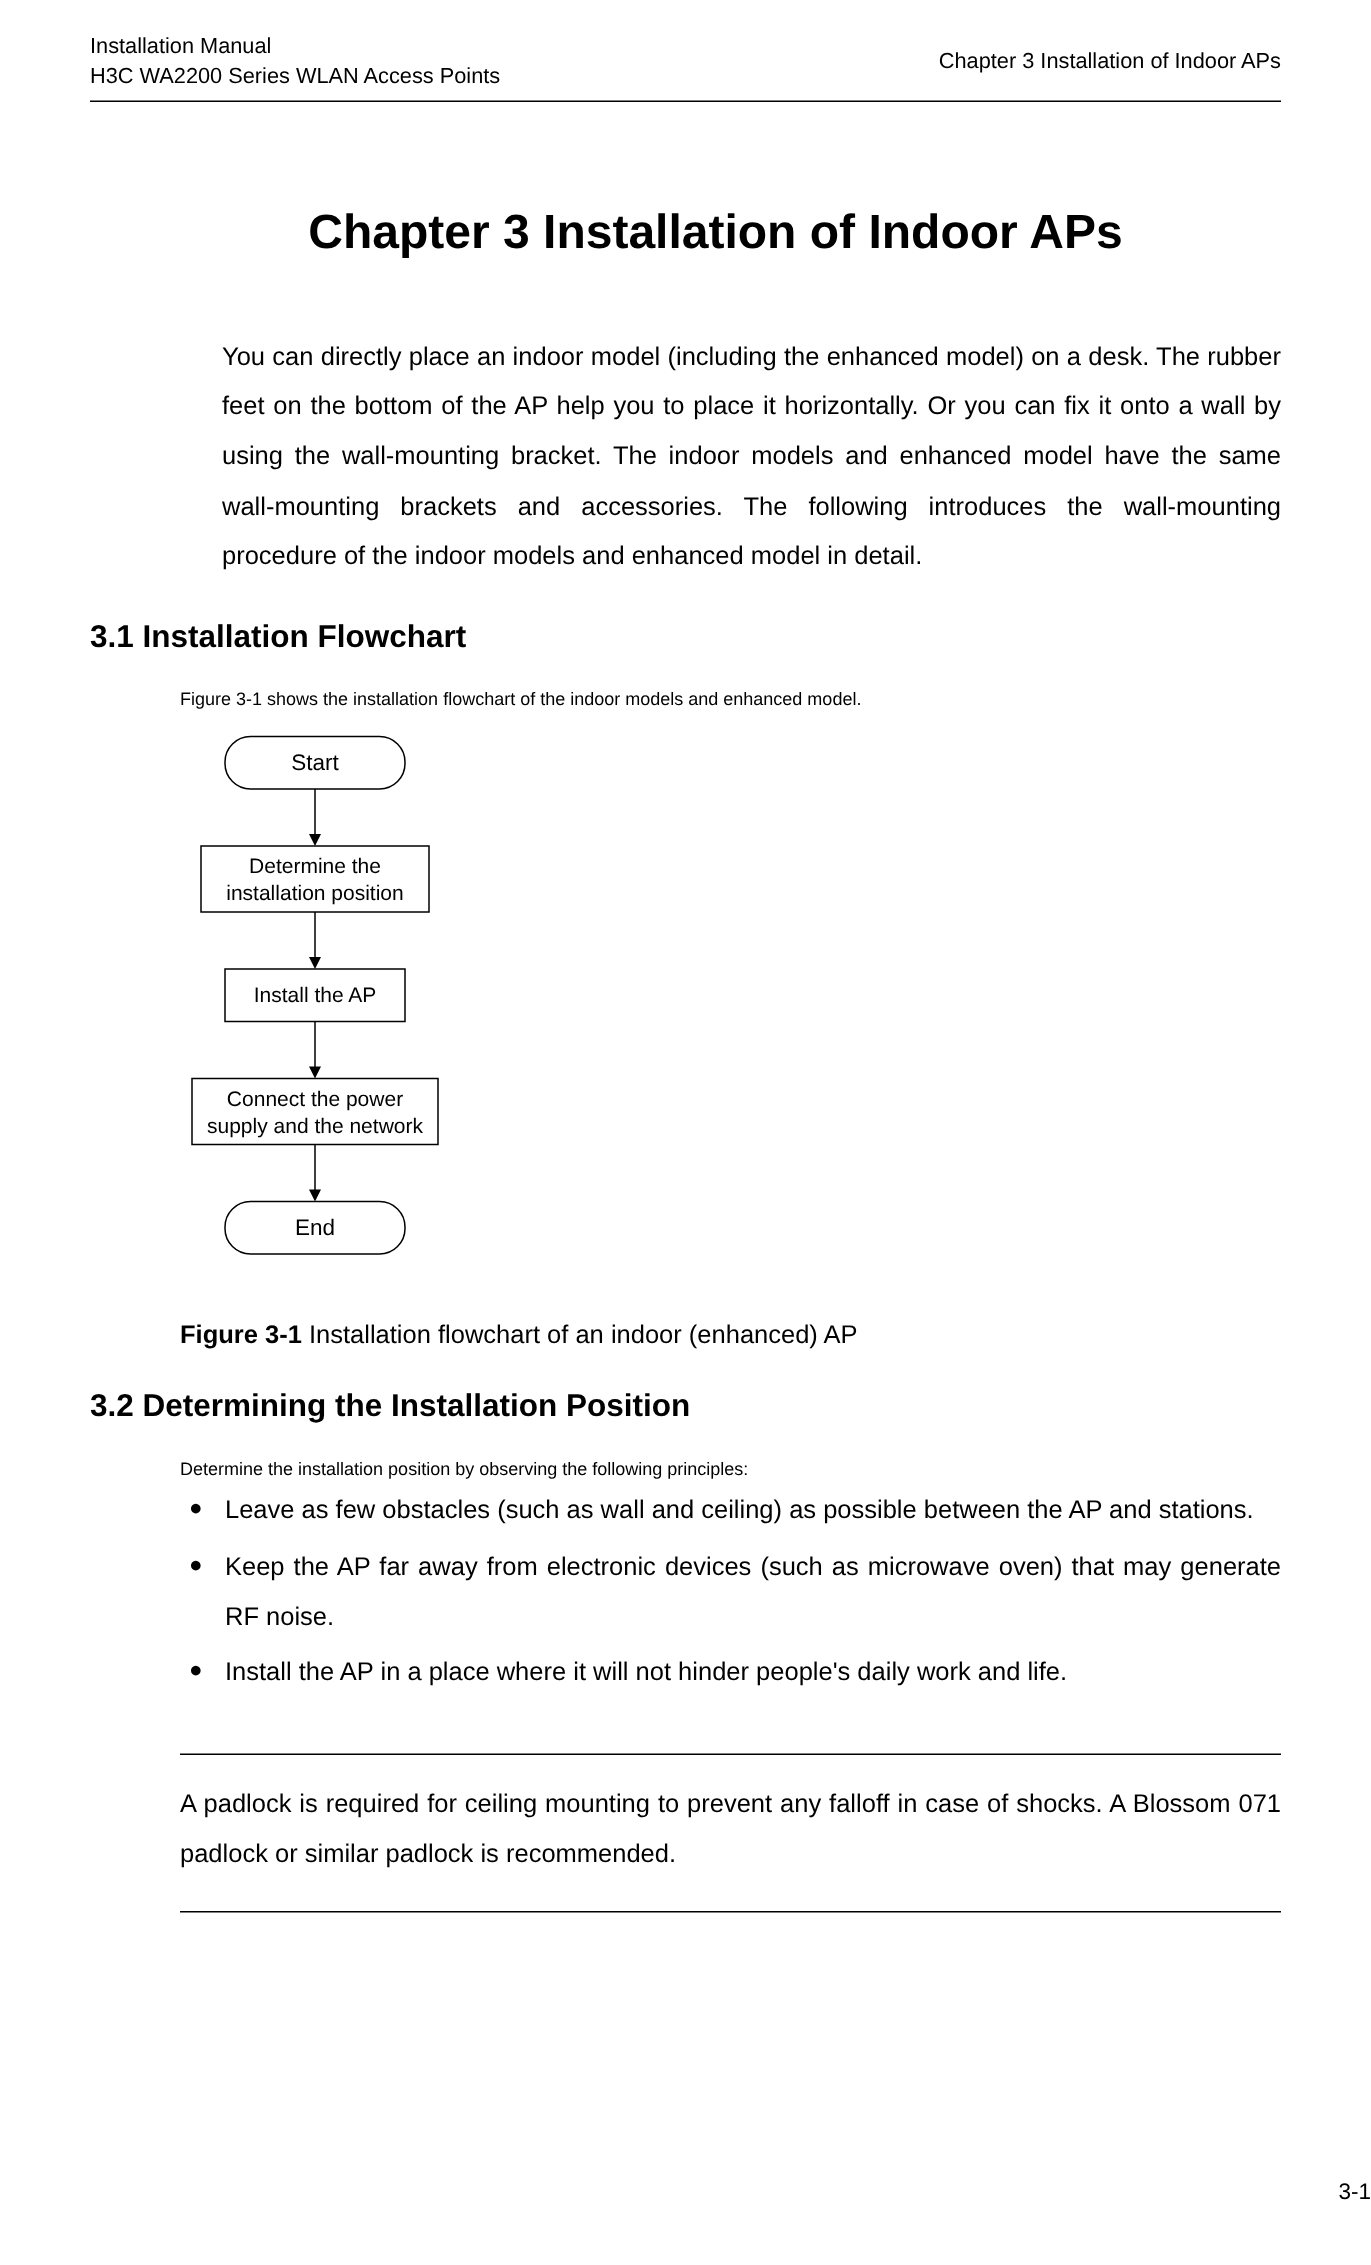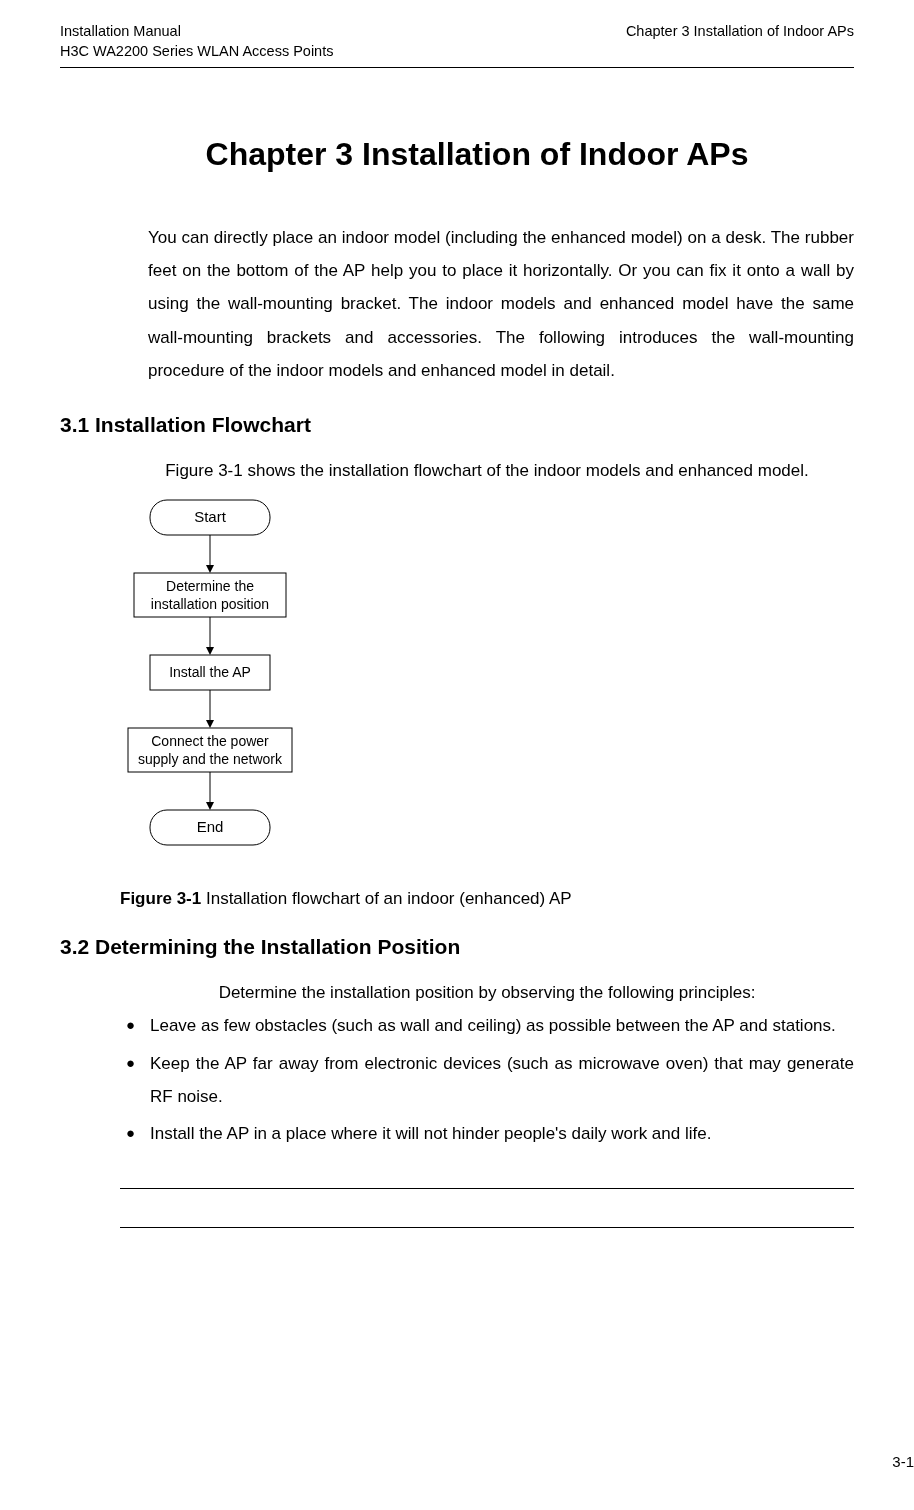--- a/index.html
+++ b/index.html
@@ -19,7 +19,7 @@
     .header-bar {
       display: flex;
       justify-content: space-between;
-      align-items: flex-start;
+      align-items: center;
       padding-top: 22px;
       padding-bottom: 6px;
       border-bottom: 1px solid #000;

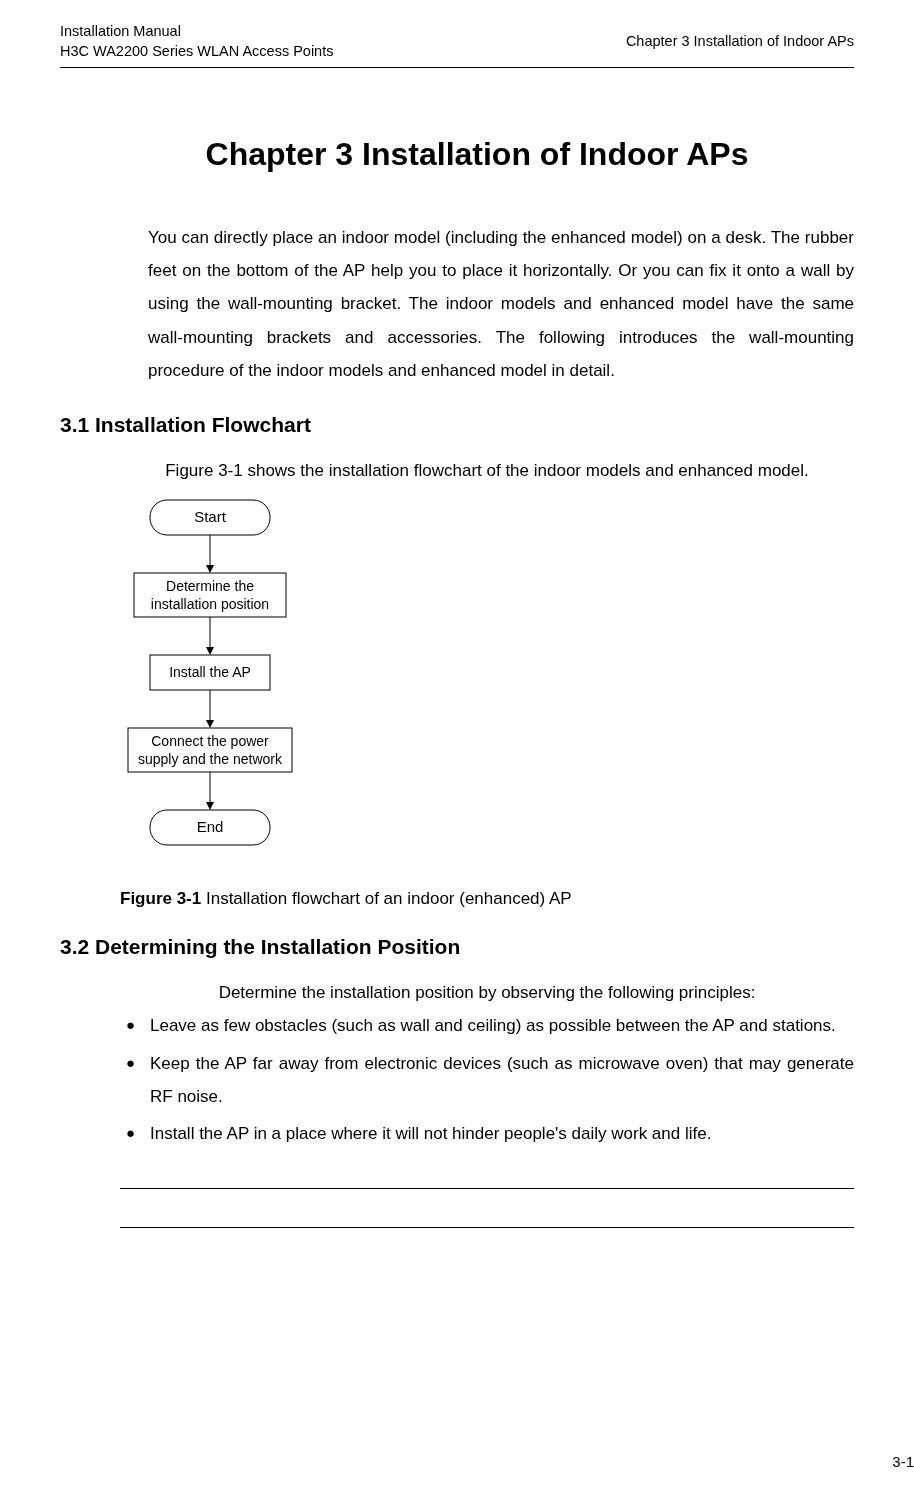--- a/index.html
+++ b/index.html
@@ -55,10 +55,9 @@
     }
     .figure-ref {
       margin-left: 60px;
-      font-size: 17px;
+      font-size: 12px;
       line-height: 1.9;
       margin-top: 4px;
-      text-align: center;
     }
     .flowchart {
       margin-left: 60px;

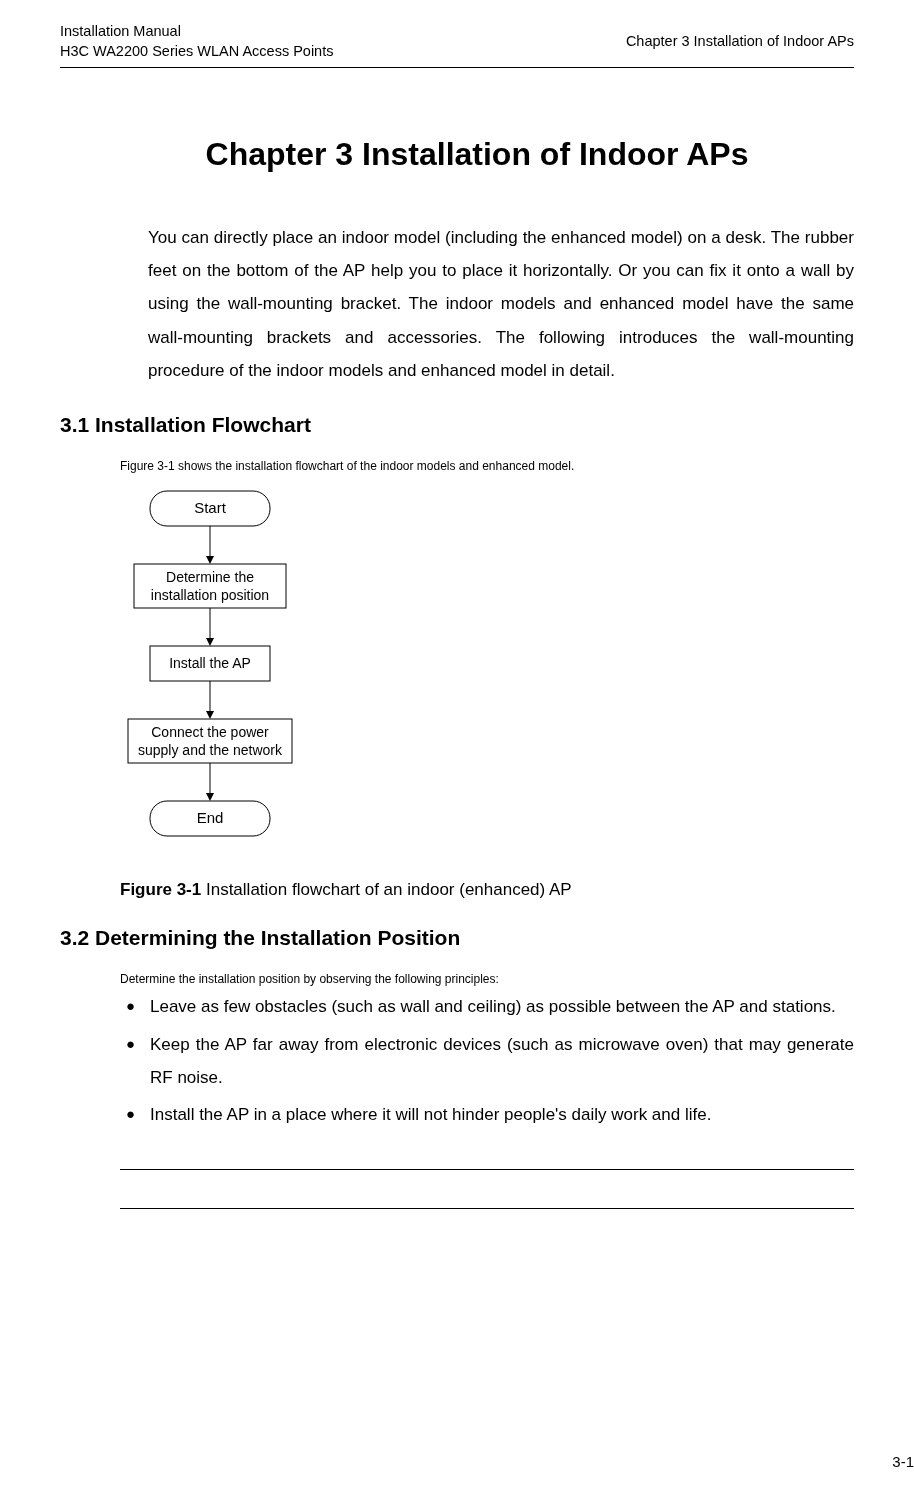--- a/index.html
+++ b/index.html
@@ -204,6 +204,7 @@
 </ul>
 
 <div class="note-box">
+  <p class="note-text">A padlock is required for ceiling mounting to prevent any falloff in case of shocks. A Blossom 071 padlock or similar padlock is recommended.</p>
 </div>
 
 <div class="page-footer">3-1</div>

